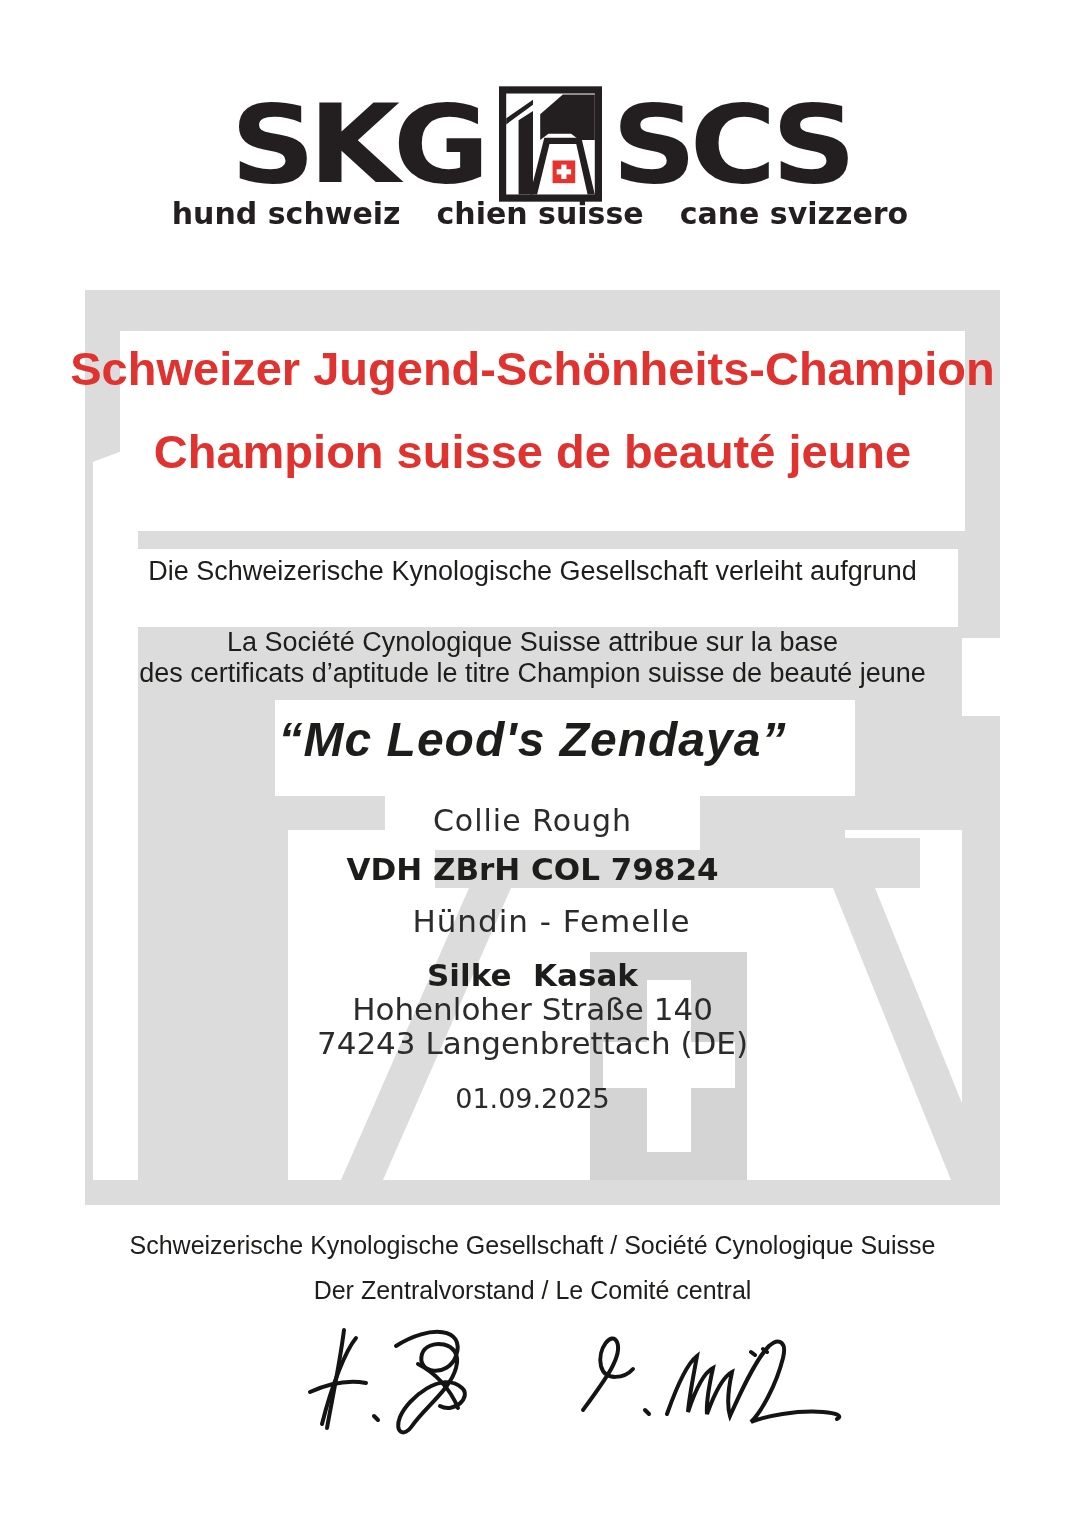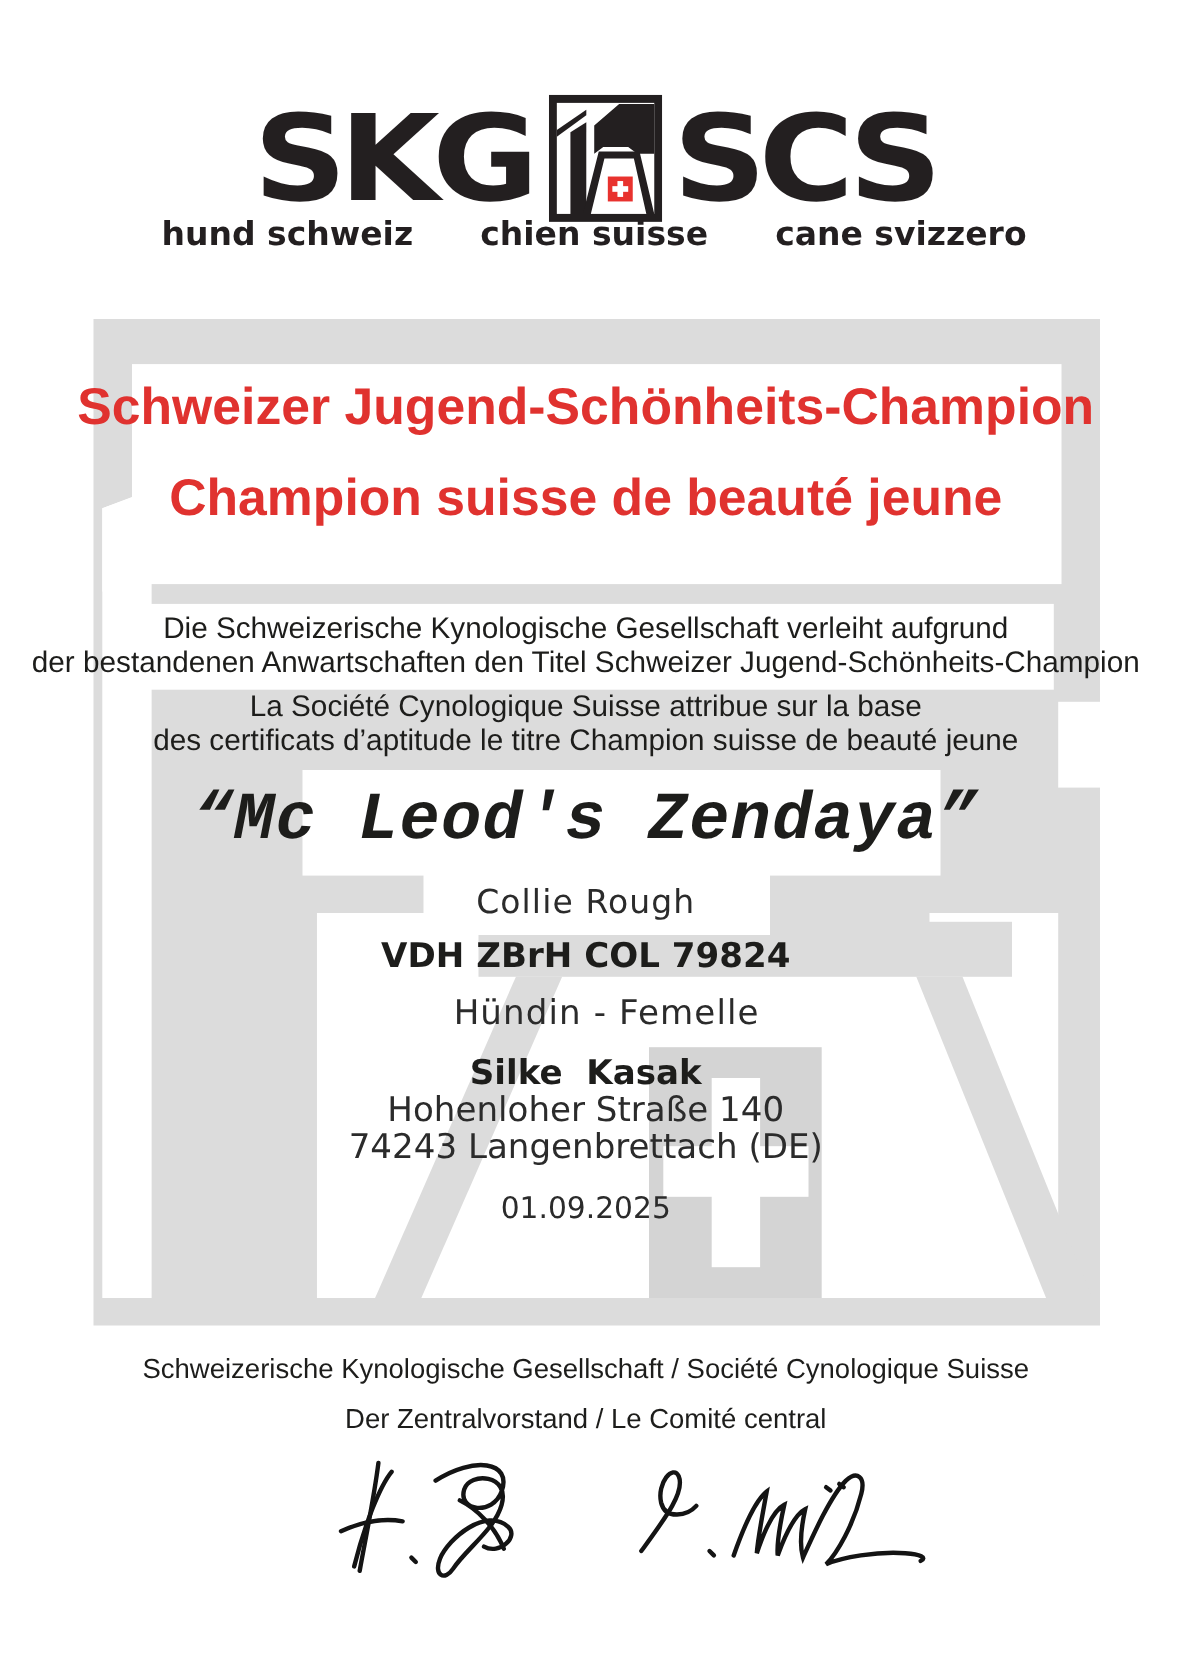--- a/index.html
+++ b/index.html
@@ -14,7 +14,7 @@
     letter-spacing:-7px;color:#231f20;line-height:1;transform:scaleY(0.92);}
   #logo-icon{width:103px;height:118px;margin:0 10px 0 16px;}
   #logo-tagline{position:absolute;left:0;top:196px;width:1080px;display:flex;
-    justify-content:center;gap:61px;font-family:"DejaVu Sans", sans-serif;
+    justify-content:center;gap:36px;font-family:"DejaVu Sans", sans-serif;
     font-weight:700;font-size:30px;color:#231f20;}
   
   #panel{position:absolute;left:85px;top:290px;width:915px;height:915px;background:#dcdcdc;}

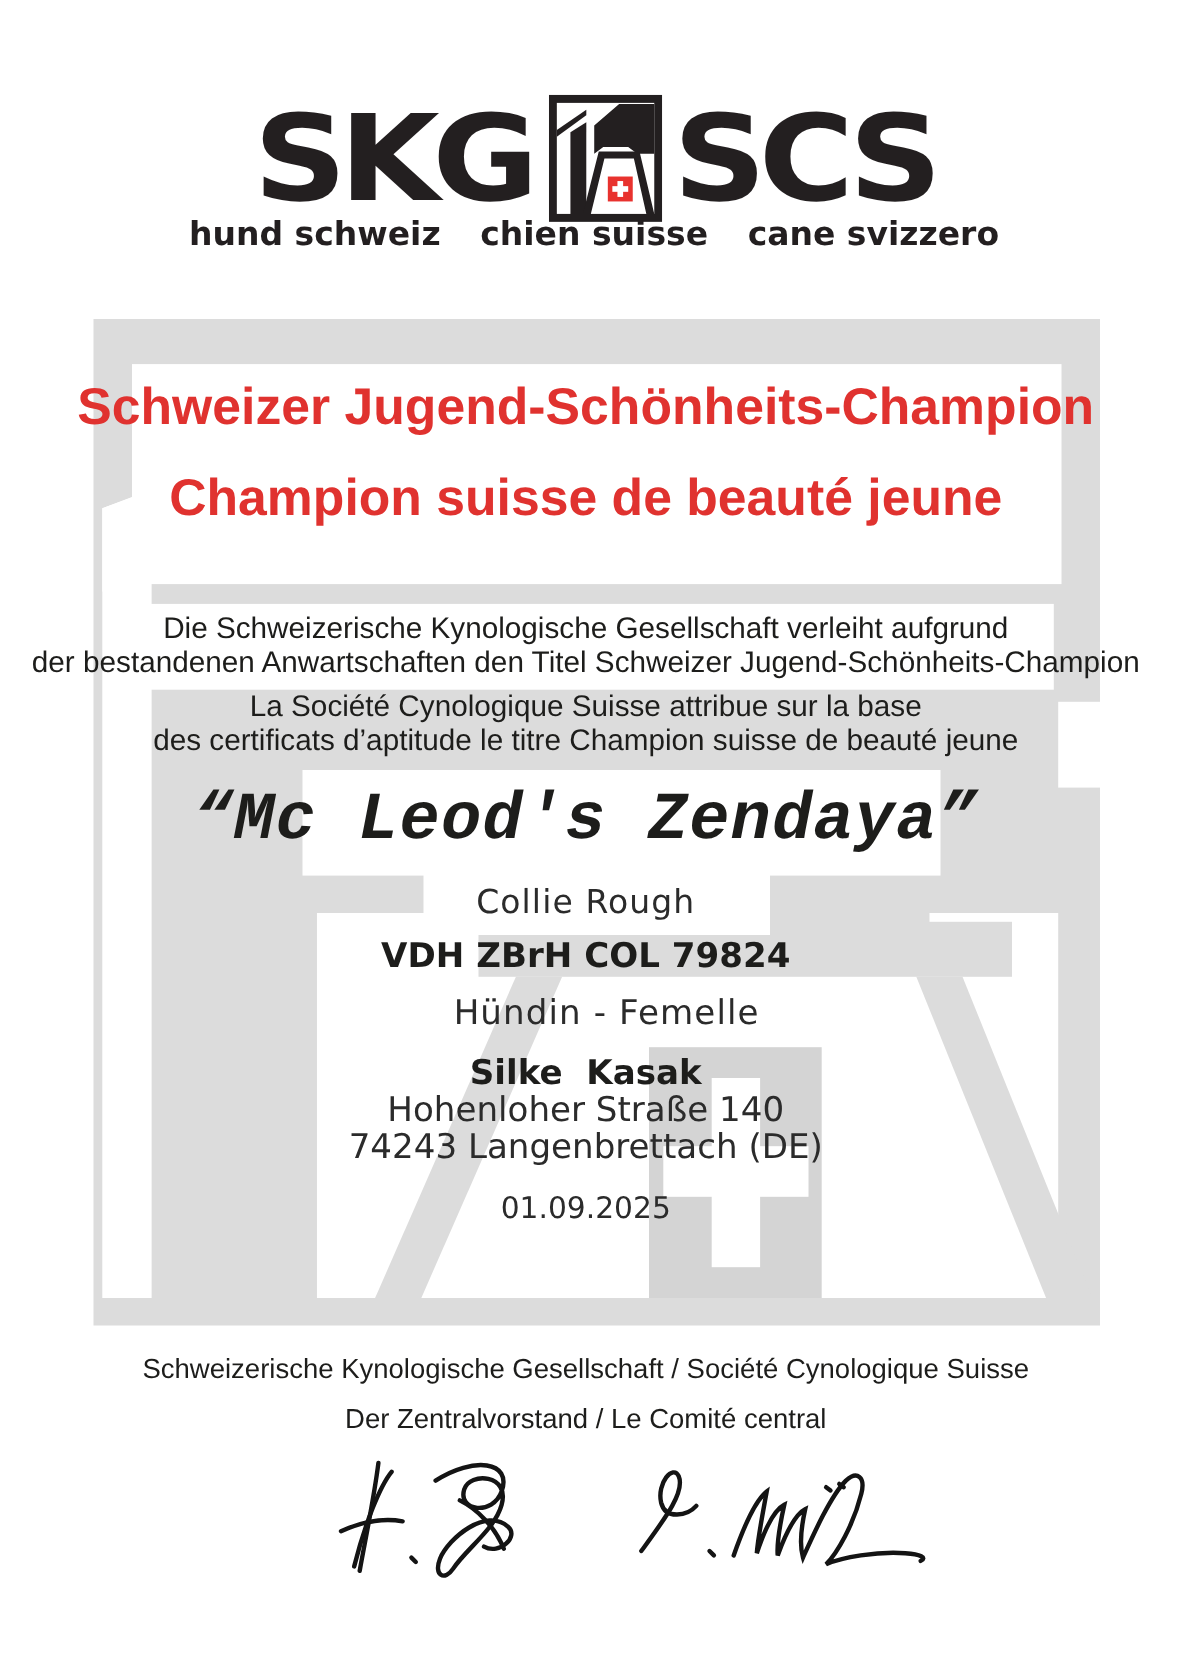--- a/index.html
+++ b/index.html
@@ -110,7 +110,6 @@
 
   <div class="line para" id="body-de">
     <span>Die Schweizerische Kynologische Gesellschaft verleiht aufgrund</span><br>
-    <span>der bestandenen Anwartschaften den Titel Schweizer Jugend-Schönheits-Champion</span>
   </div>
   <div class="line para" id="body-fr">
     <span>La Société Cynologique Suisse attribue sur la base</span><br>

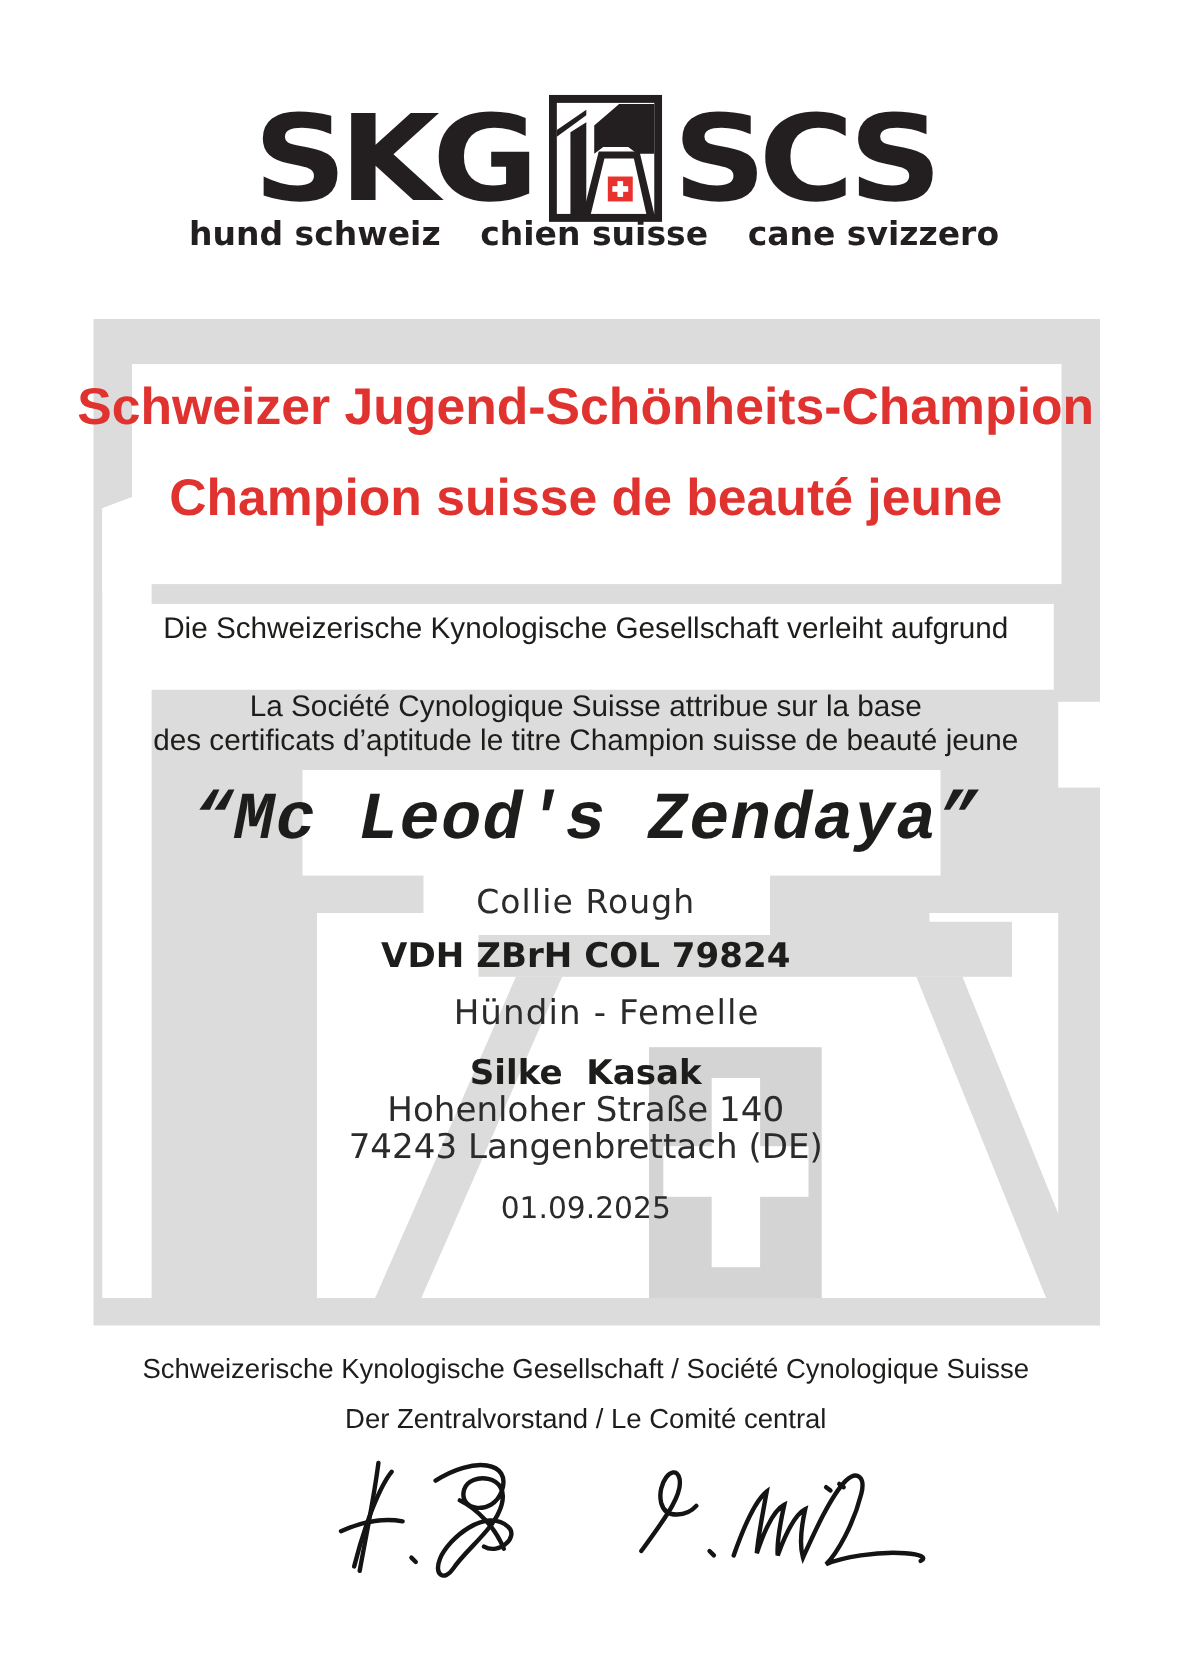--- a/index.html
+++ b/index.html
@@ -32,8 +32,8 @@
   .para{font-size:27px;color:#1d1d1b;line-height:31px;}
   #body-de{top:556px;text-align:center;}
   #body-fr{top:627px;}
-  #dog-name{top:712px;font-size:61px;font-weight:700;font-style:italic;
-    font-family:Liberation Mono, monospace;letter-spacing:1px;text-align:center;}
+  #dog-name{top:712px;font-size:48px;font-weight:700;font-style:italic;
+    font-family:Liberation Sans, sans-serif;letter-spacing:1px;text-align:center;}
   .mid{font-family:"DejaVu Sans", sans-serif;color:#2b2b2b;}
   #breed{top:803px;font-size:30px;letter-spacing:1px;}
   #registration{top:851px;font-size:31px;font-weight:700;color:#1d1d1b;}

